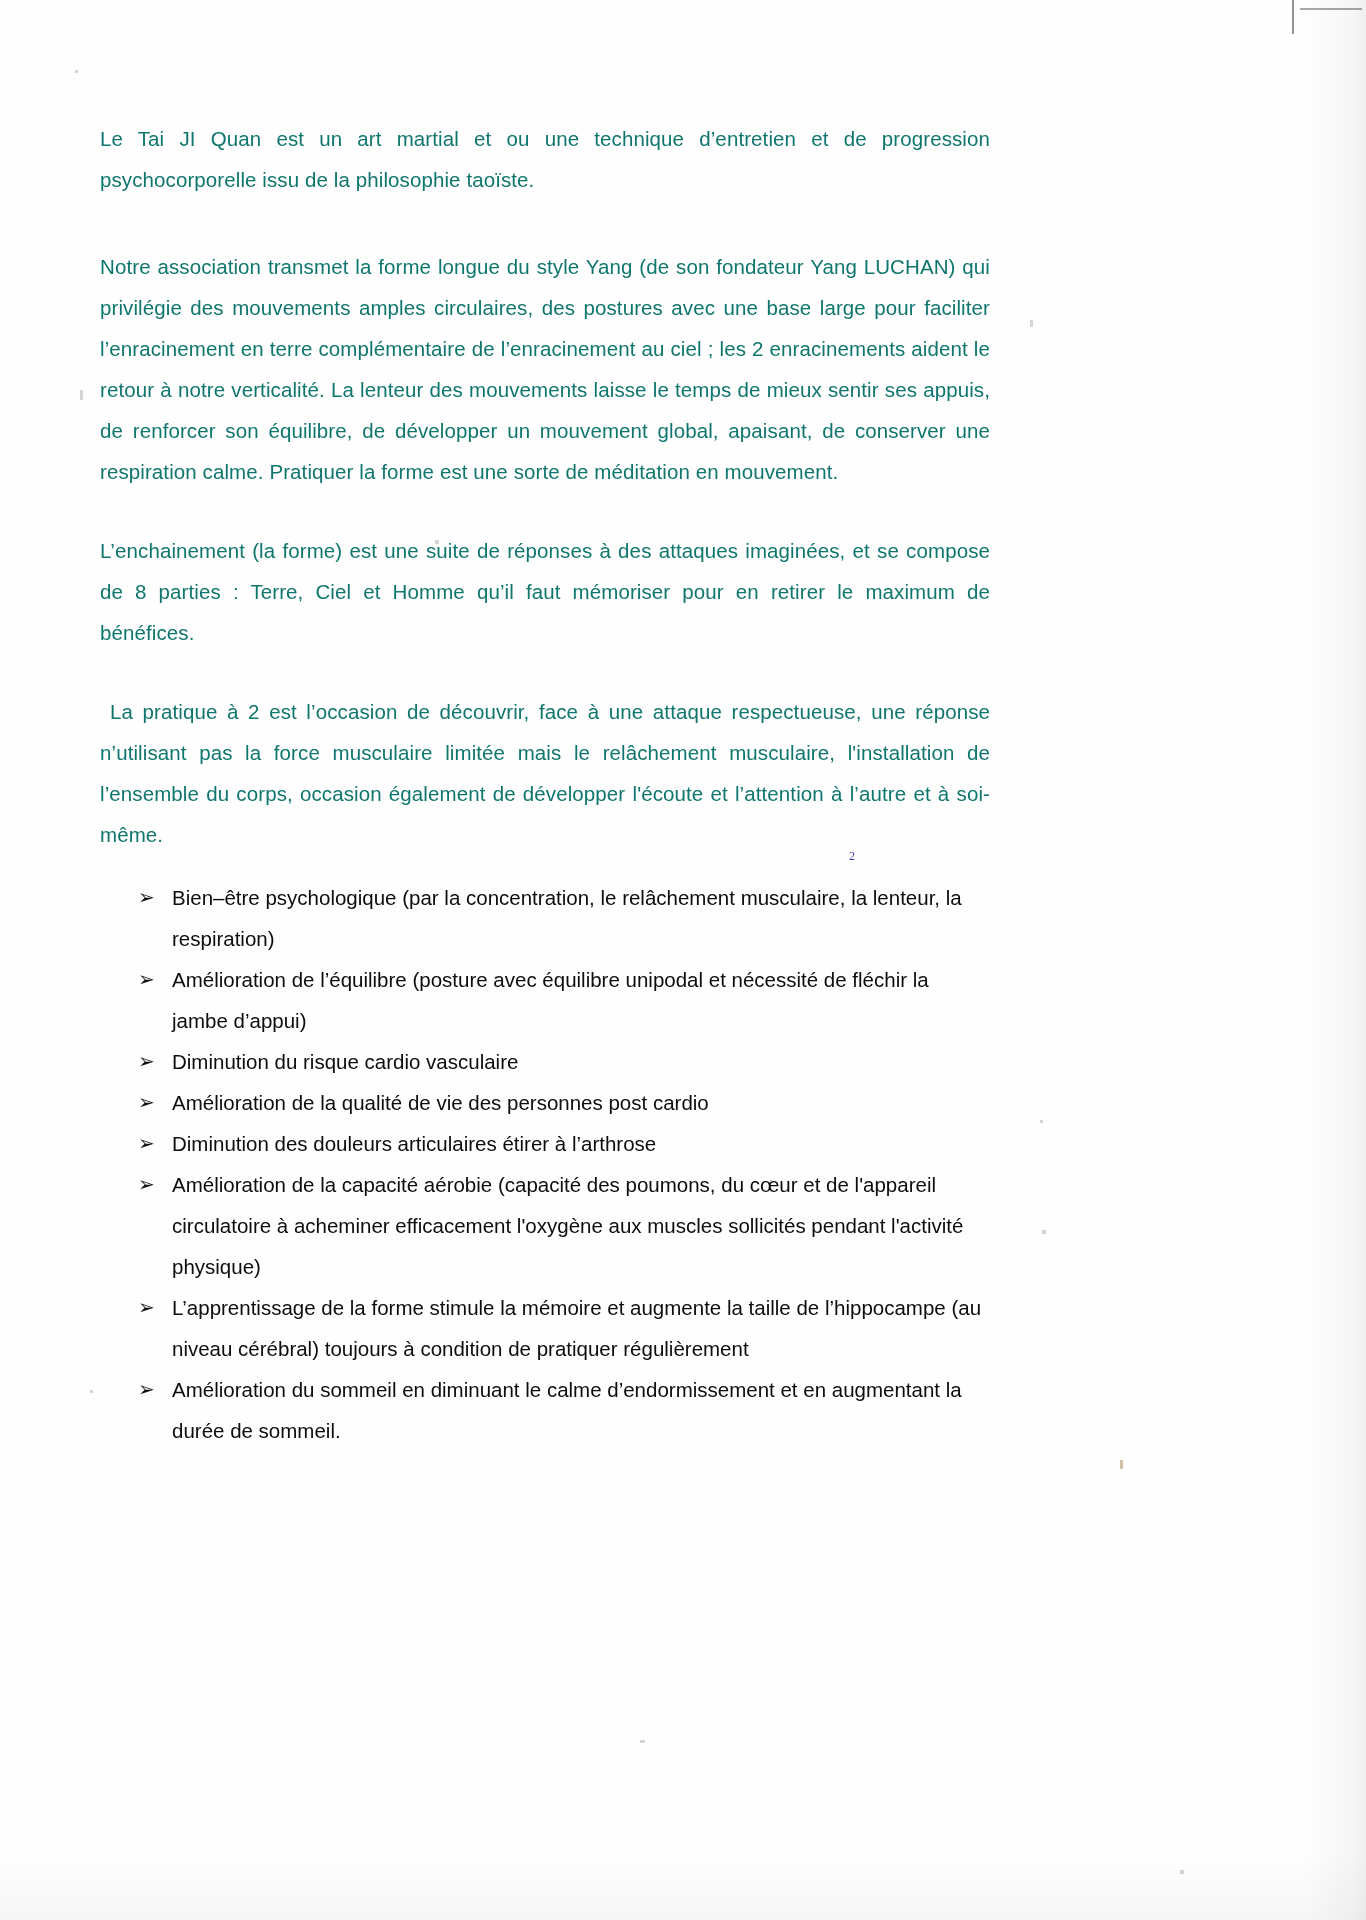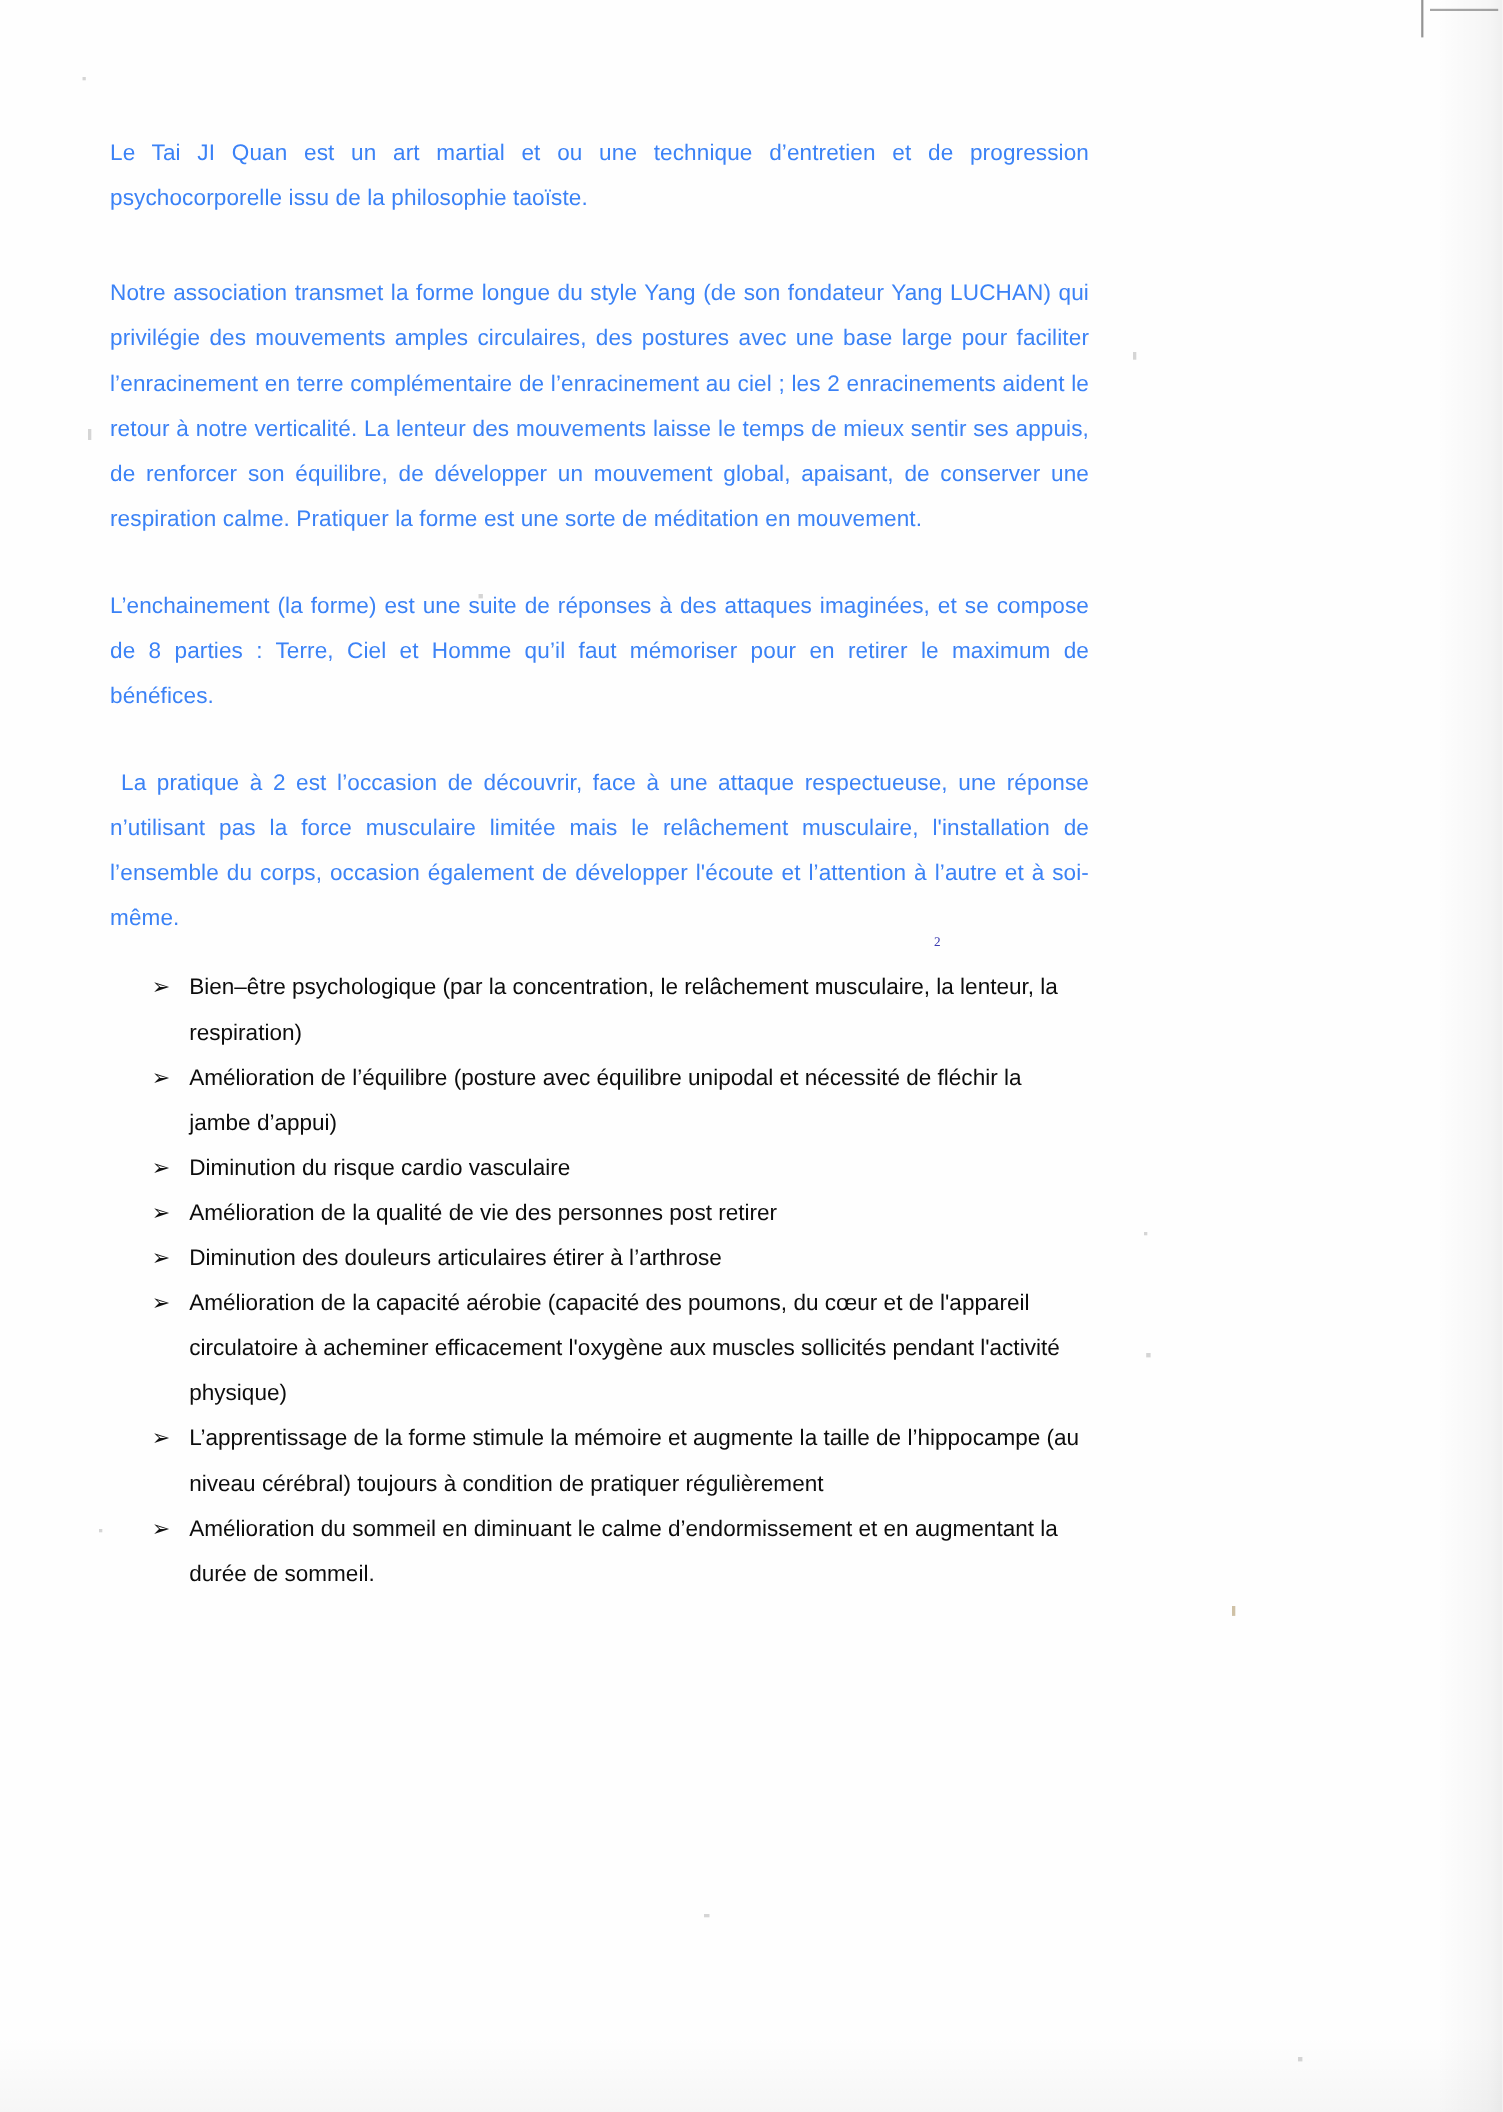--- a/index.html
+++ b/index.html
@@ -80,7 +80,7 @@
     text-align: justify;
     text-justify: inter-word;
     letter-spacing: 0.1px;
-    color: #3b82f6;
+    color: #0f766e;
   }
   p.para.gap-md  { margin-top: 38px; }
   p.para.gap-lg  { margin-top: 46px; }

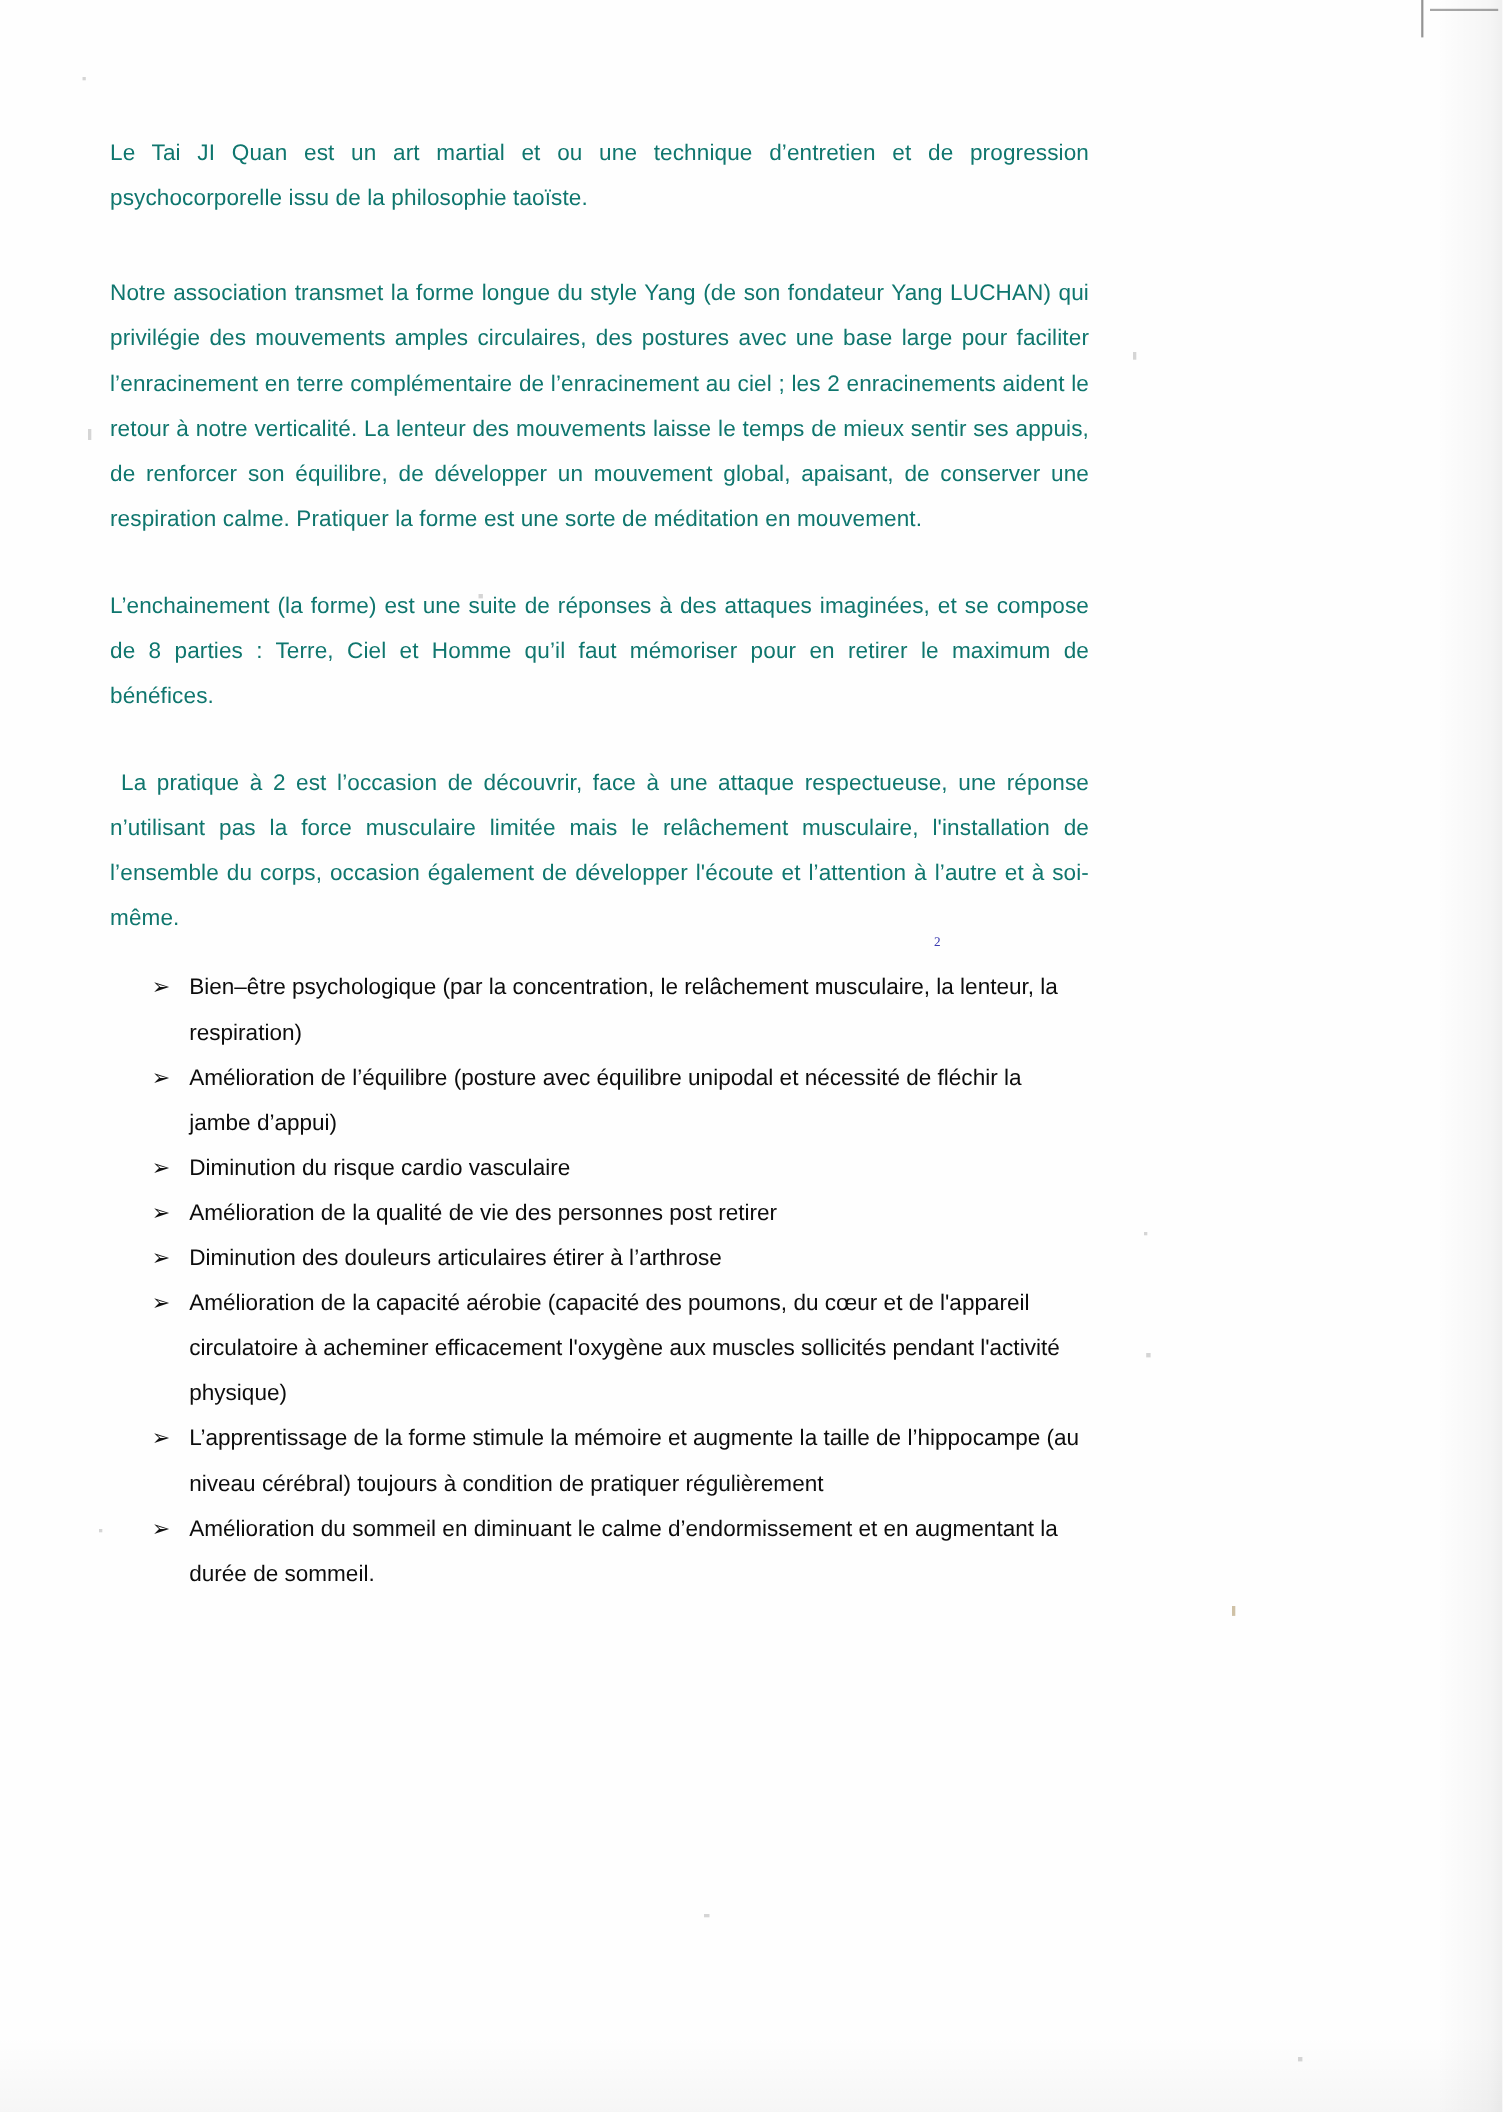--- a/index.html
+++ b/index.html
@@ -170,7 +170,7 @@
       </li>
       <li>
         <span class="arrow">➢</span>
-        <span>Amélioration de la qualité de vie des personnes post retirer</span>
+        <span>Amélioration de la qualité de vie des personnes post cardio</span>
       </li>
       <li>
         <span class="arrow">➢</span>

